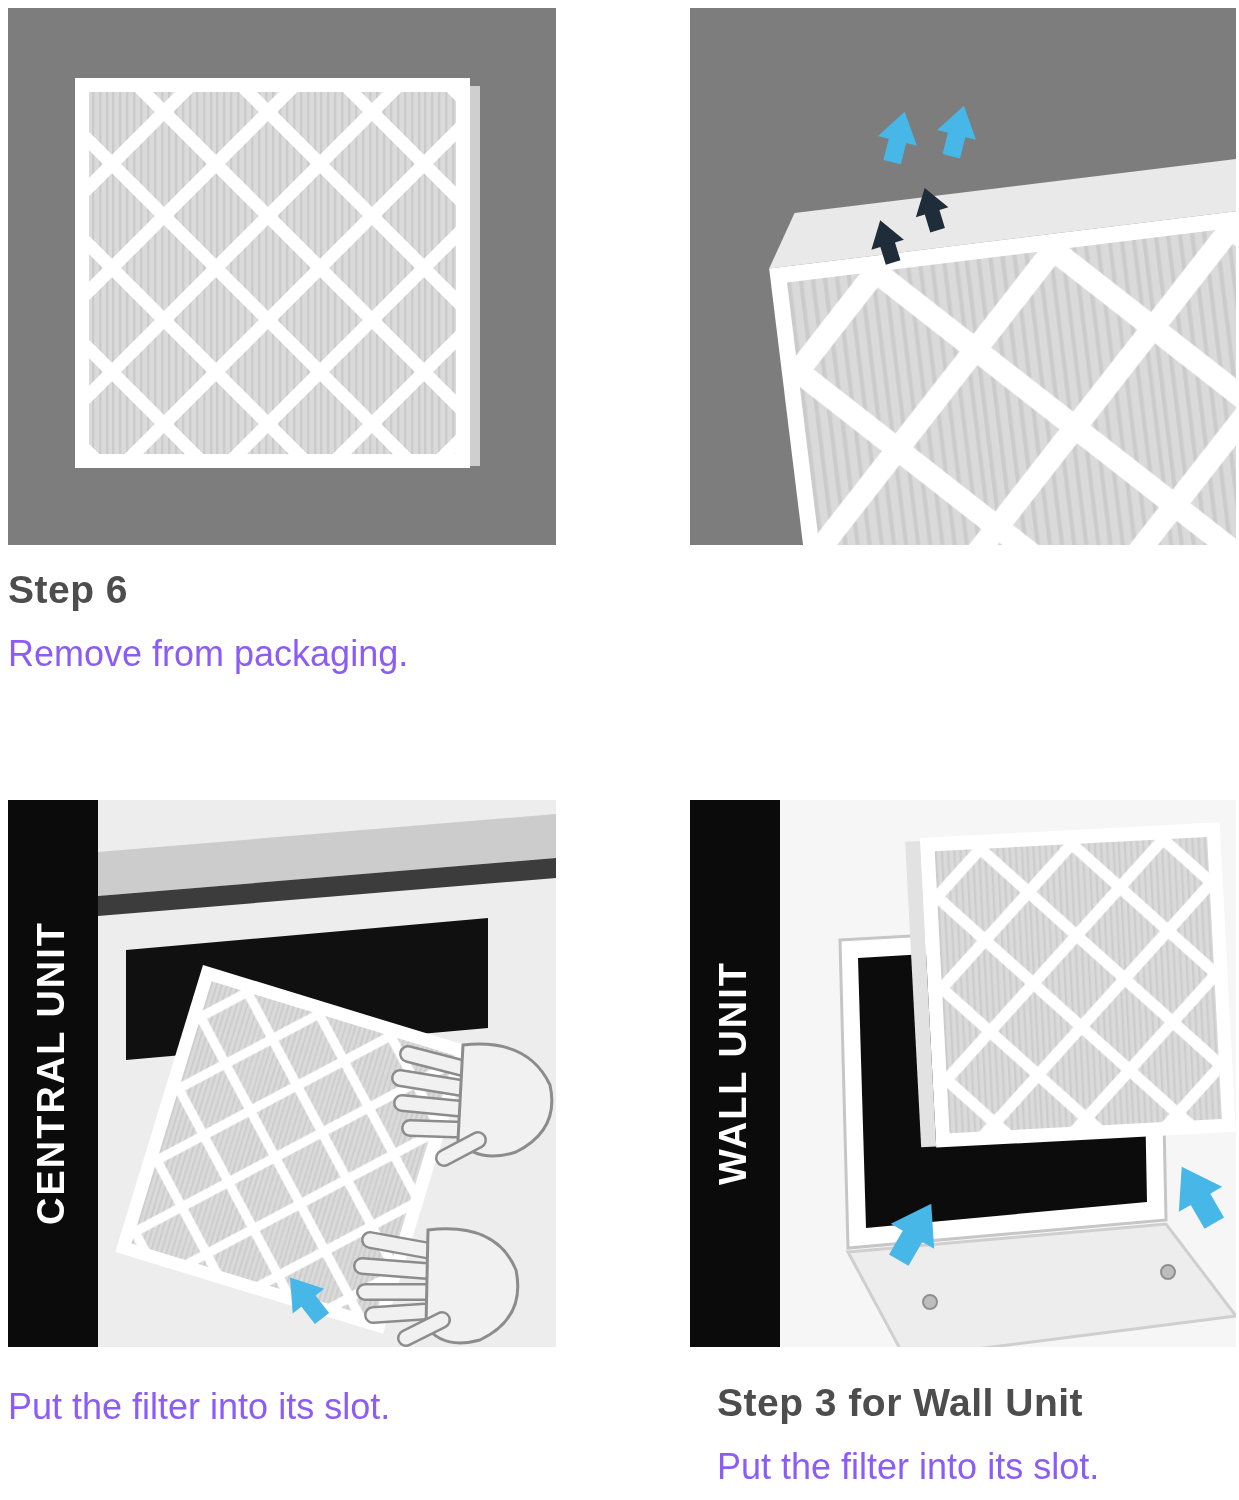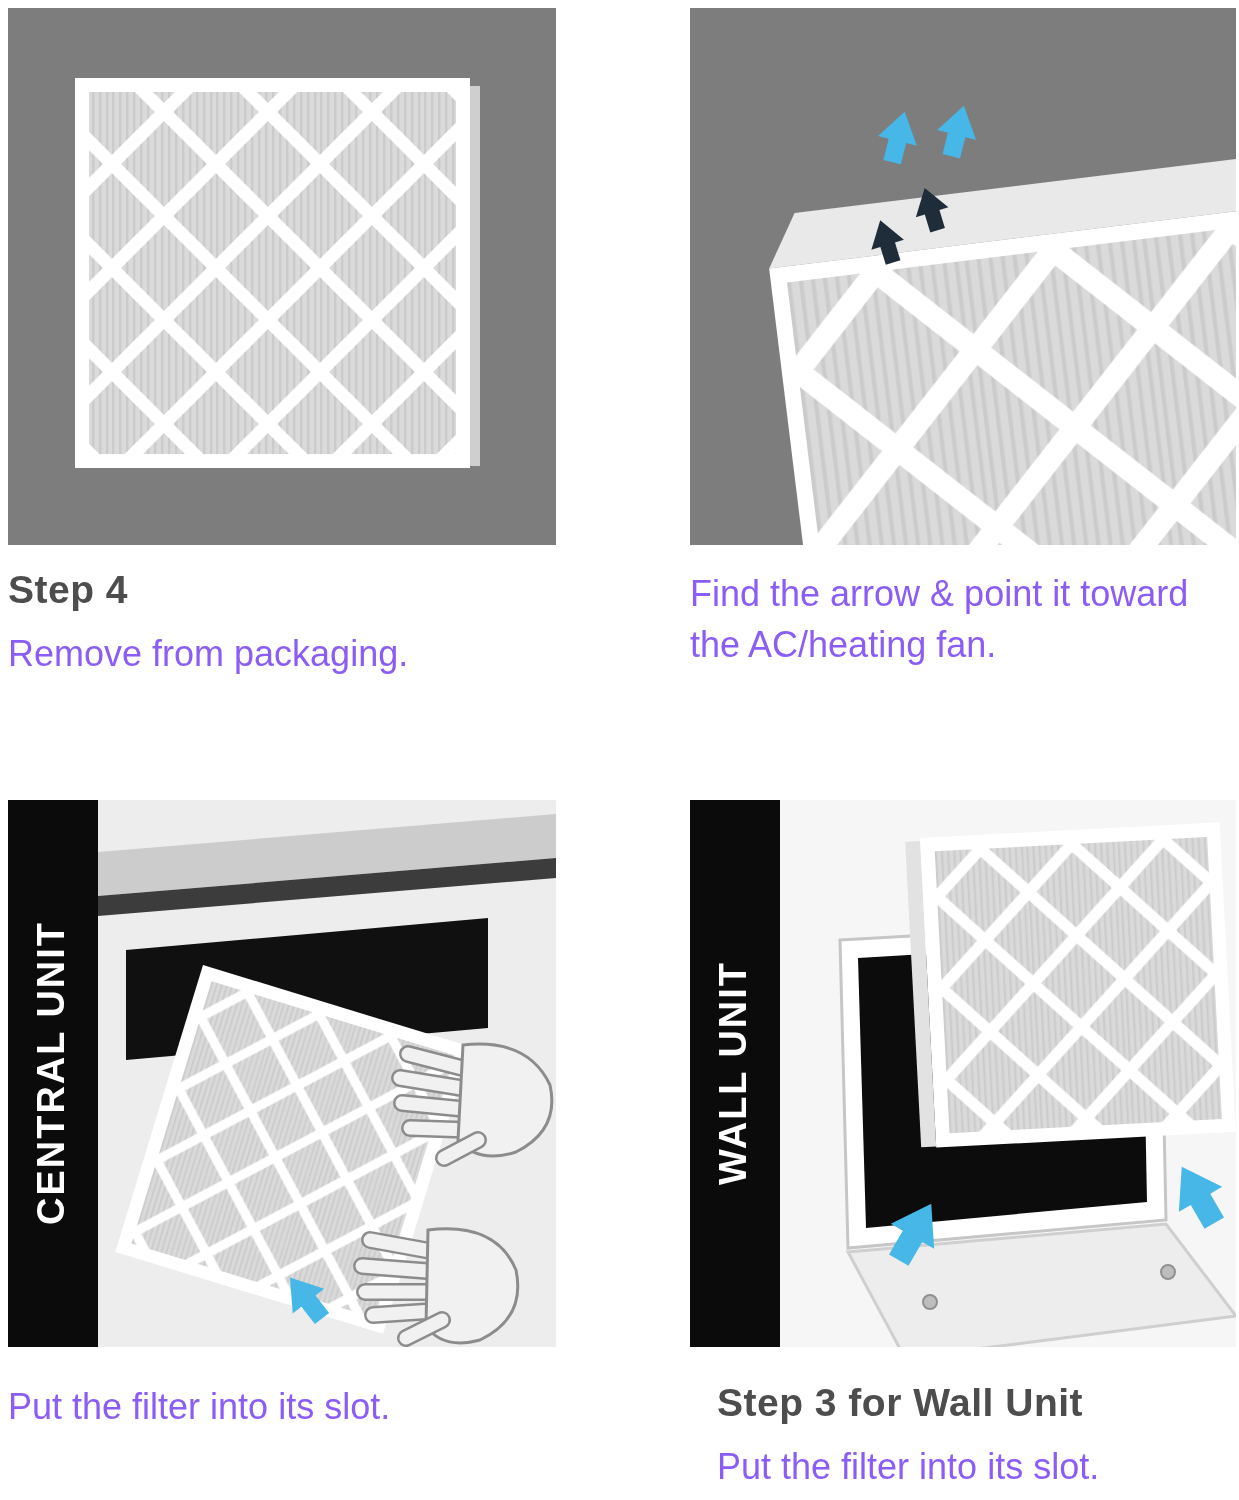--- a/index.html
+++ b/index.html
@@ -181,7 +181,7 @@
   </section>
 
   <div class="caption c1">
-    <h2 class="cap-title">Step 4</h2>
+    <h2 class="cap-title">Step 6</h2>
     <p class="cap-body">Remove from packaging.</p>
   </div>
 

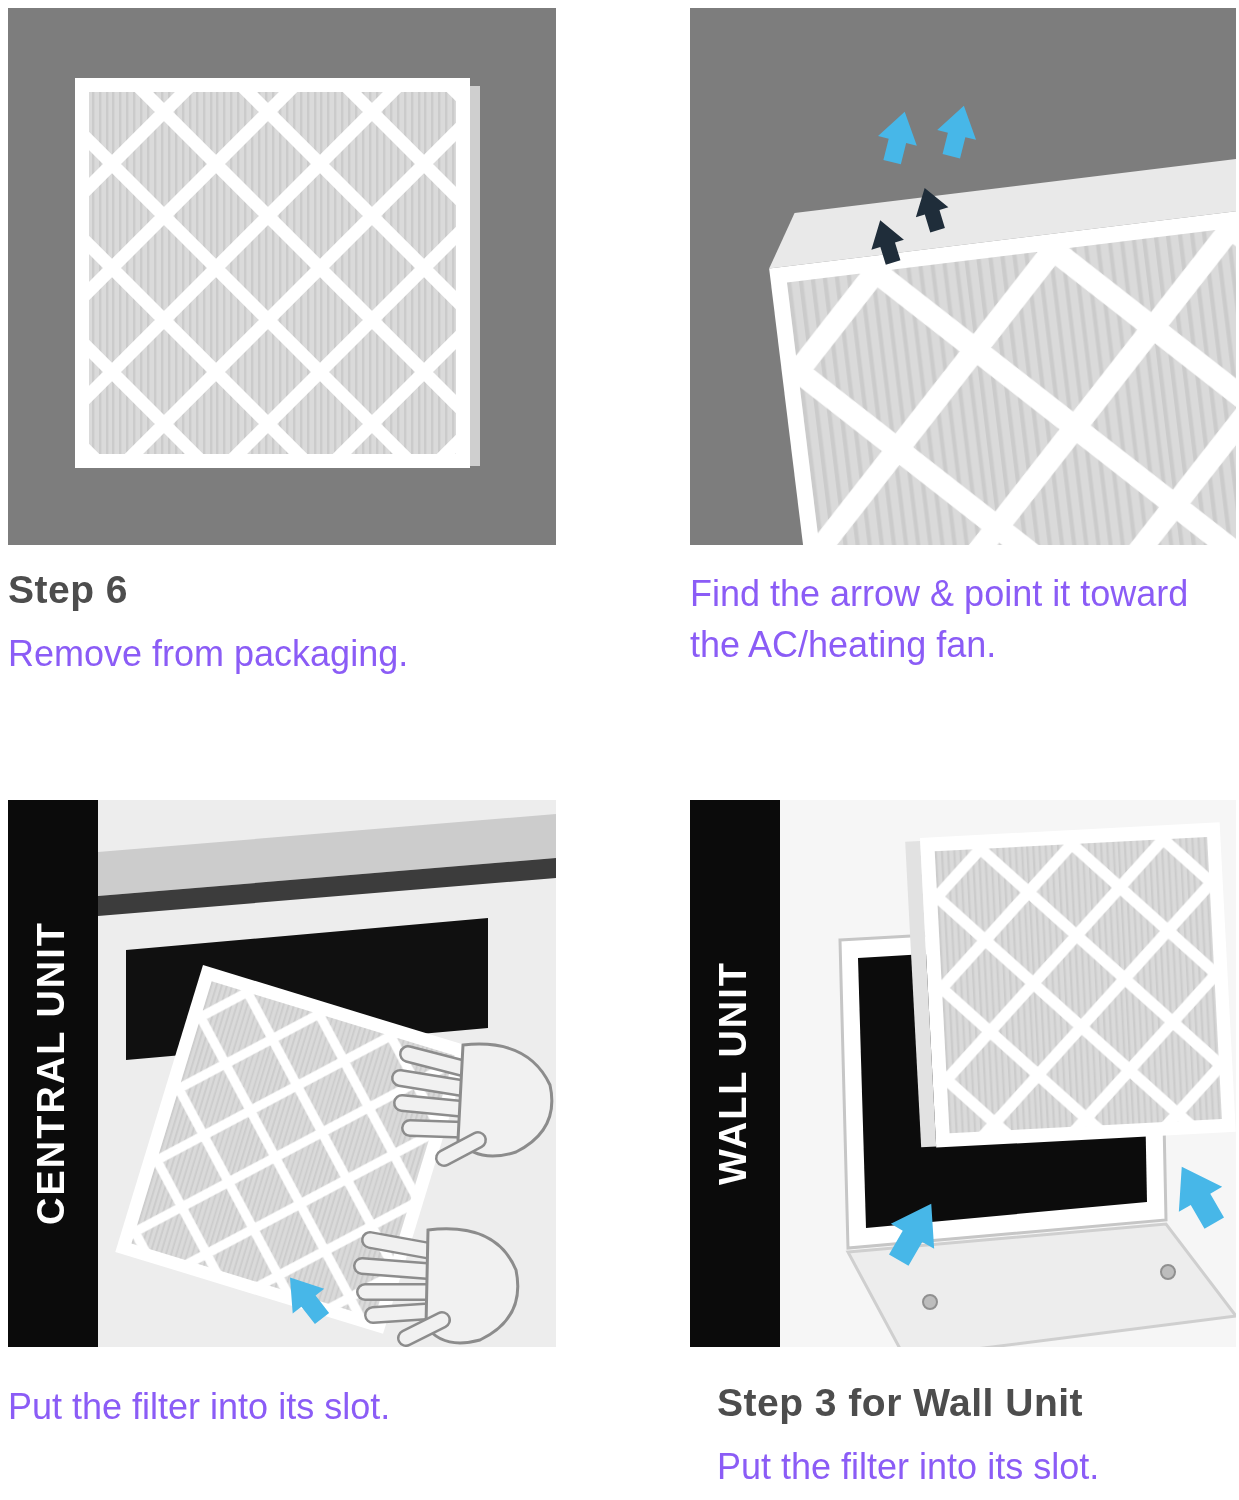--- a/index.html
+++ b/index.html
@@ -186,7 +186,6 @@
   </div>
 
   <div class="caption c2">
-    <p class="cap-body">Find the arrow &amp; point it toward the AC/heating fan.</p>
   </div>
 
   <div class="caption c3">

